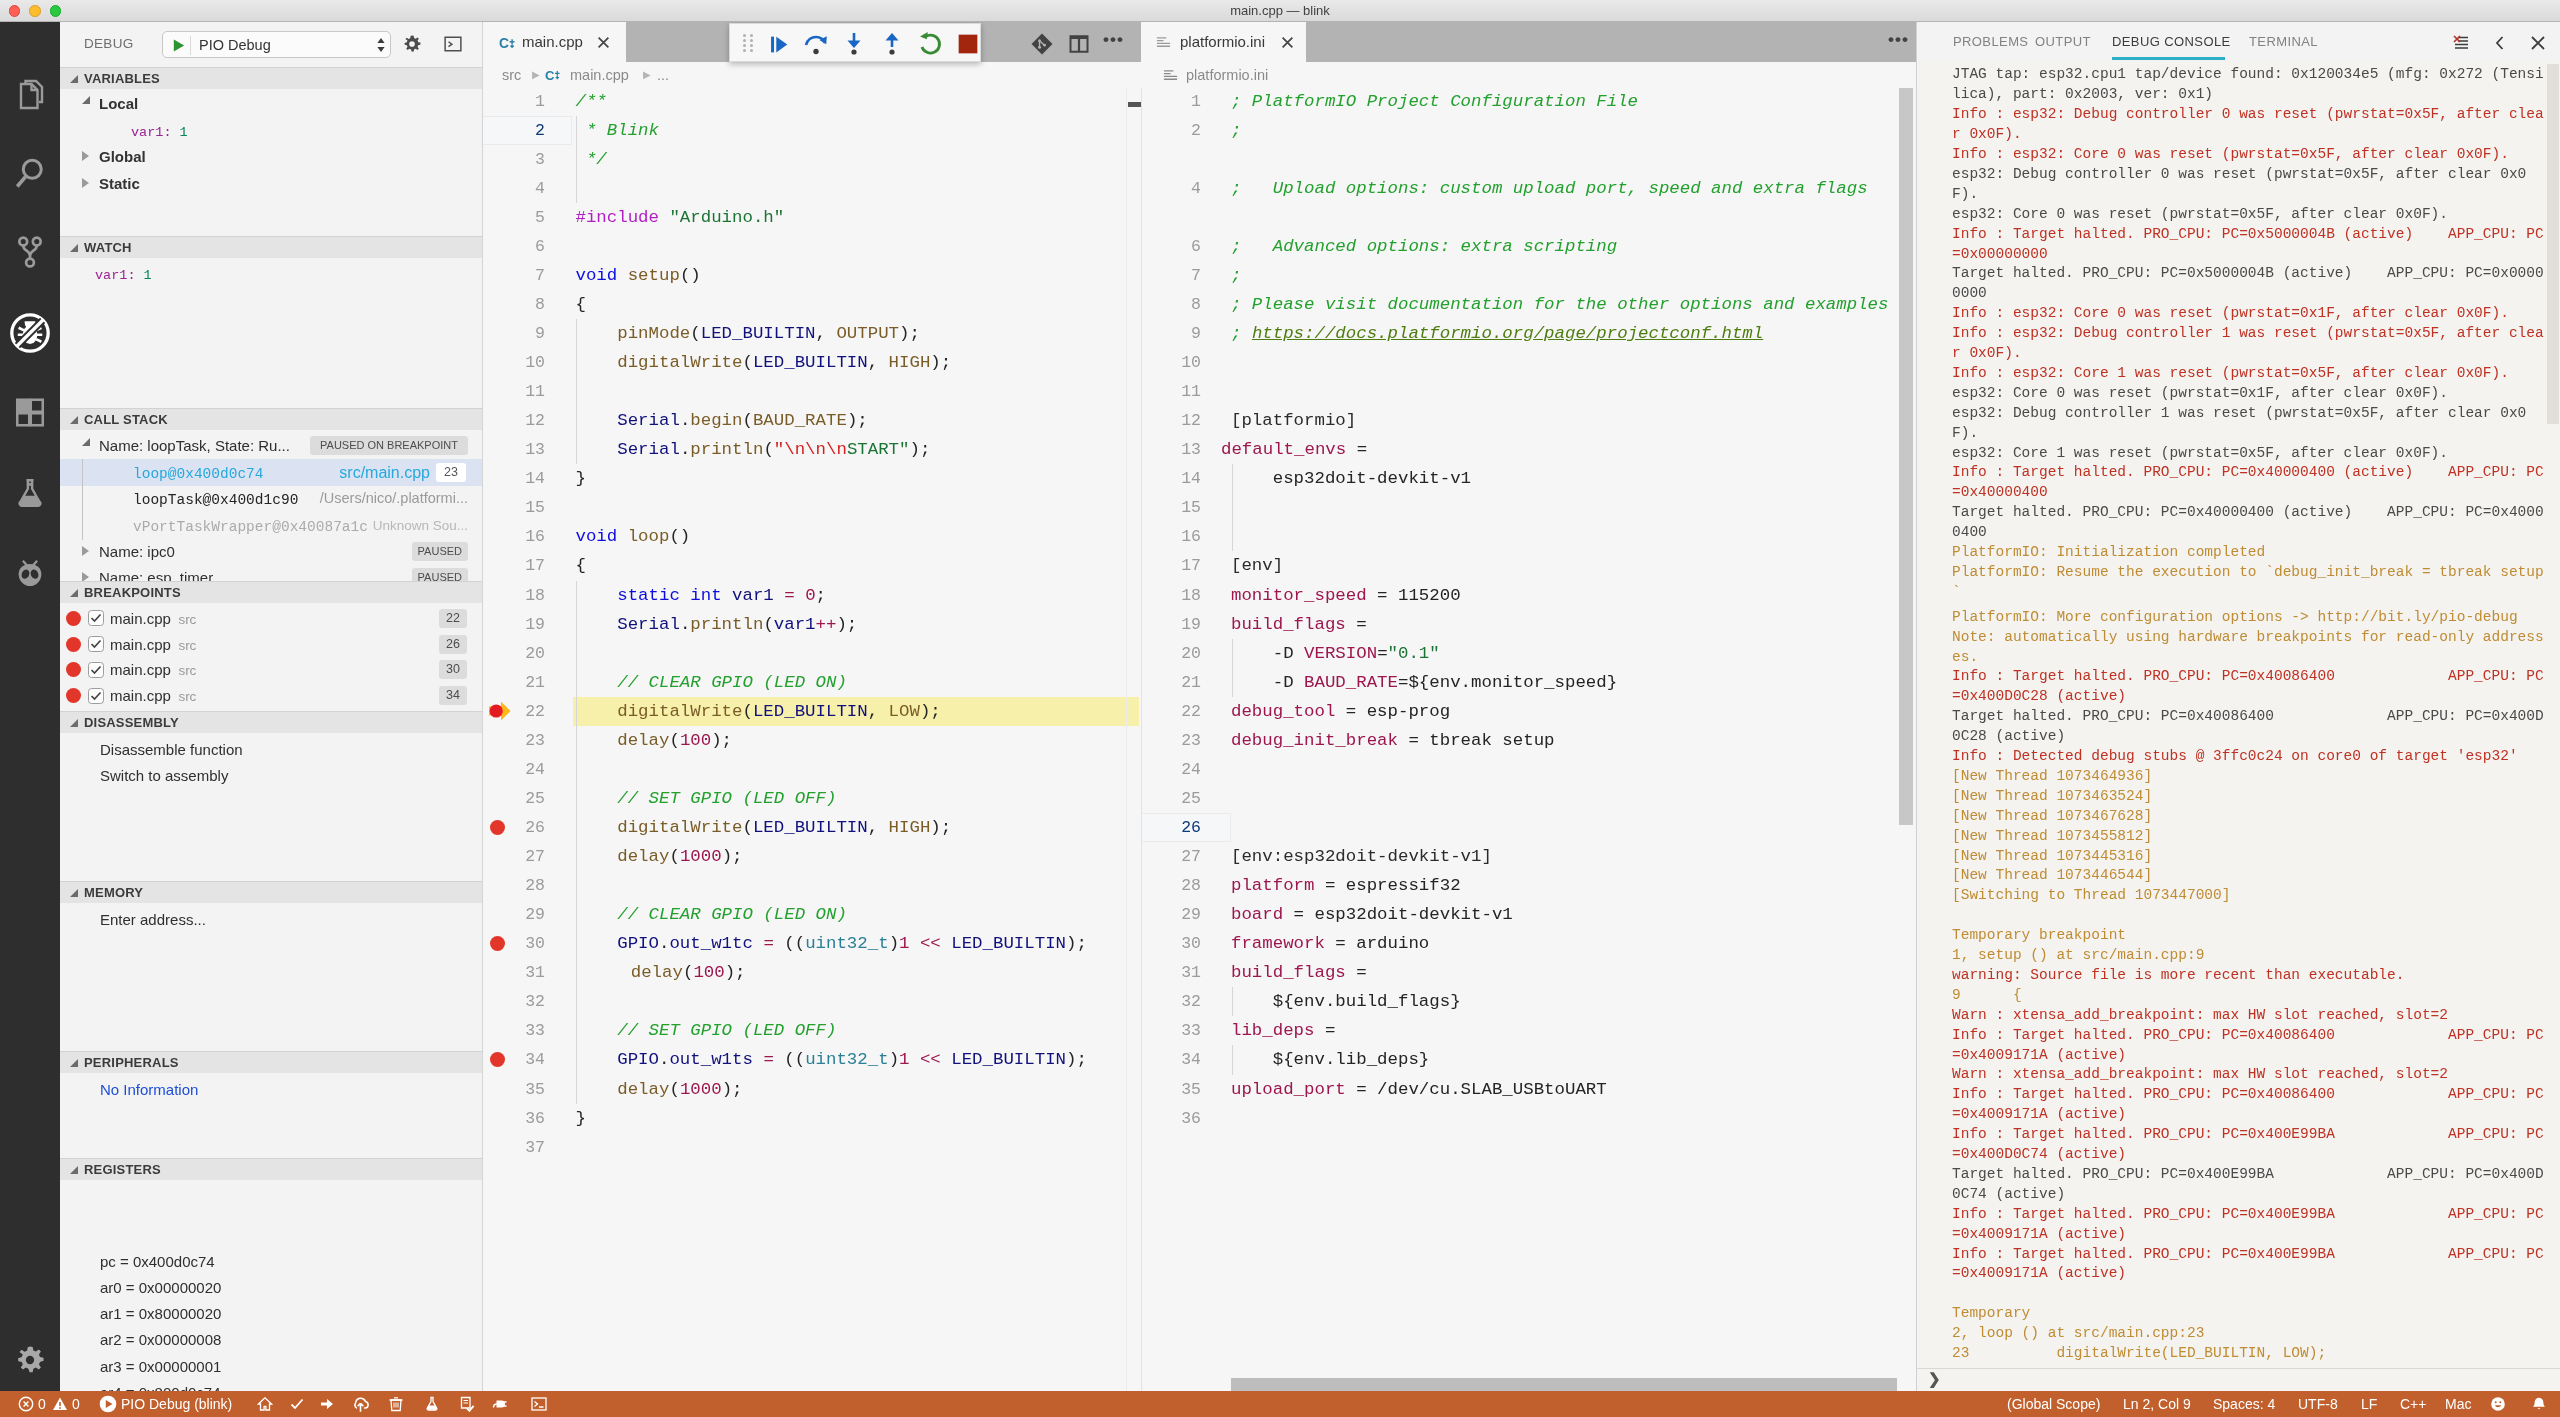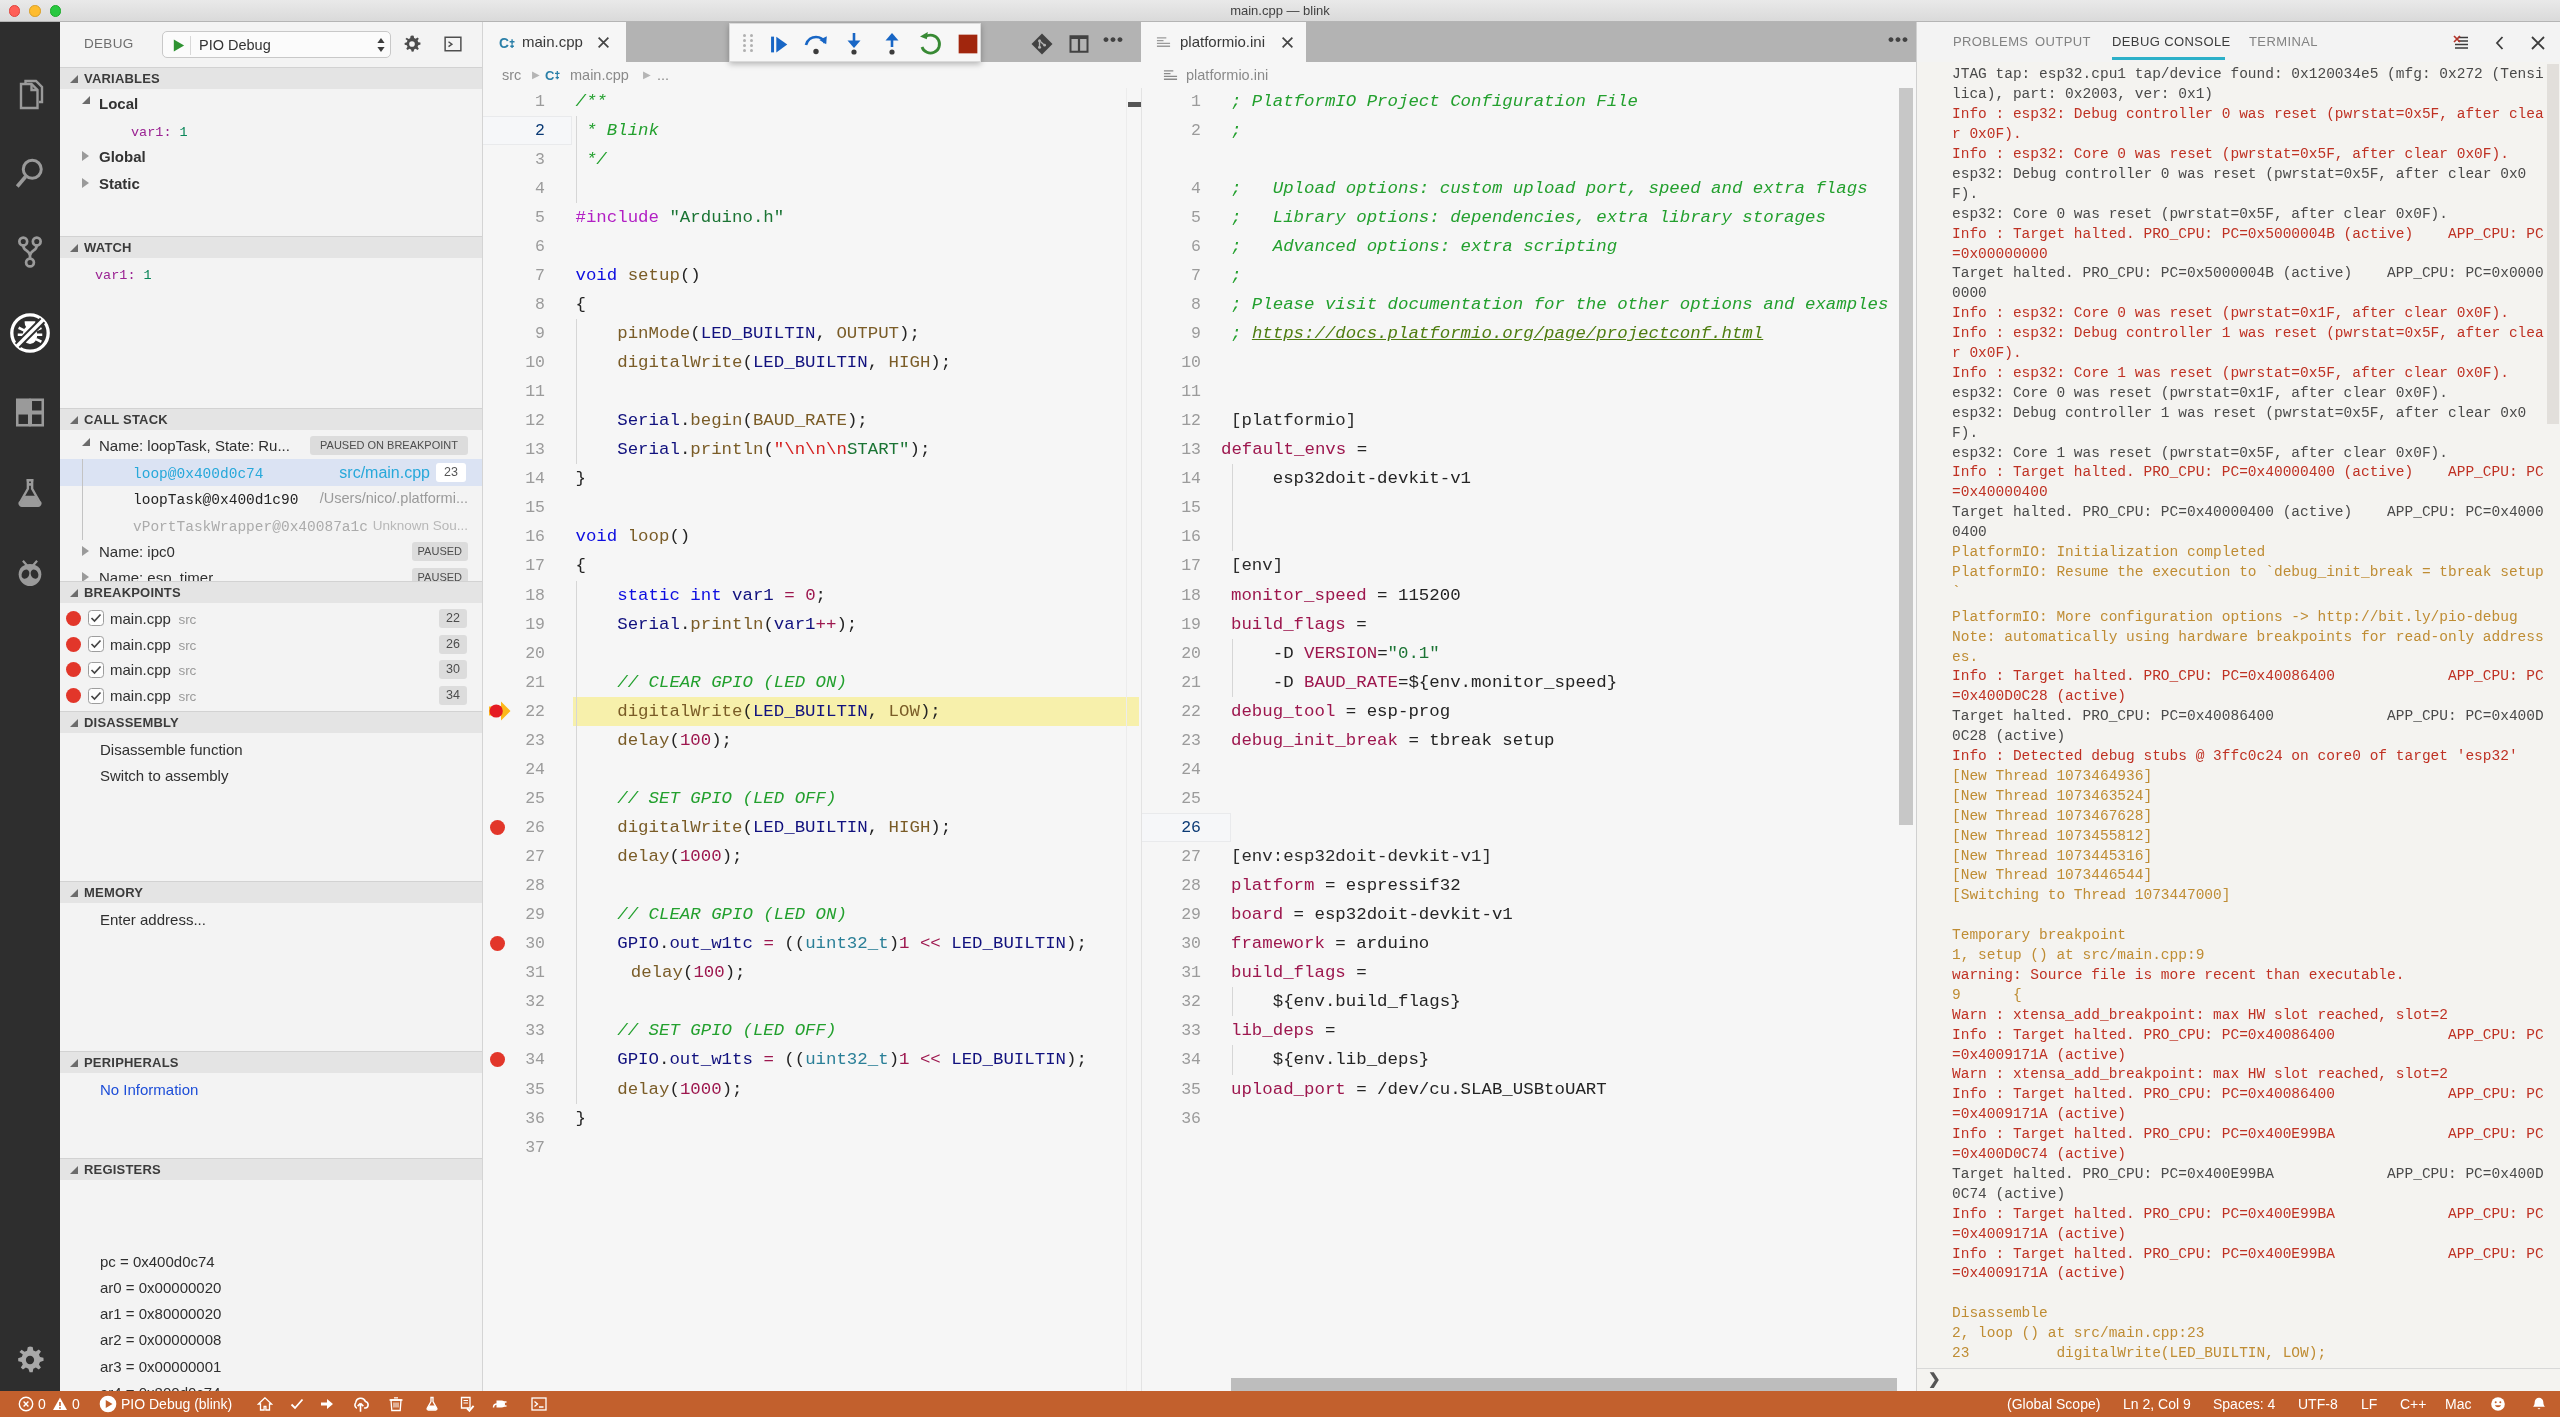--- a/index.html
+++ b/index.html
@@ -329,7 +329,6 @@
 <div class="cl" style="top:64.50px"><span class="n" style="width:60px">1</span><span style="margin-left:30px"><i class="cm">; PlatformIO Project Configuration File</i></span></div>
 <div class="cl" style="top:93.56px"><span class="n" style="width:60px">2</span><span style="margin-left:30px"><i class="cm">;</i></span></div>
 <div class="cl" style="top:151.68px"><span class="n" style="width:60px">4</span><span style="margin-left:30px"><i class="cm">;   Upload options: custom upload port, speed and extra flags</i></span></div>
-<div class="cl" style="top:180.74px"><span class="n" style="width:60px">5</span><span style="margin-left:30px"><i class="cm">;   Library options: dependencies, extra library storages</i></span></div>
 <div class="cl" style="top:209.80px"><span class="n" style="width:60px">6</span><span style="margin-left:30px"><i class="cm">;   Advanced options: extra scripting</i></span></div>
 <div class="cl" style="top:238.86px"><span class="n" style="width:60px">7</span><span style="margin-left:30px"><i class="cm">;</i></span></div>
 <div class="cl" style="top:267.92px"><span class="n" style="width:60px">8</span><span style="margin-left:30px"><i class="cm">; Please visit documentation for the other options and examples</i></span></div>

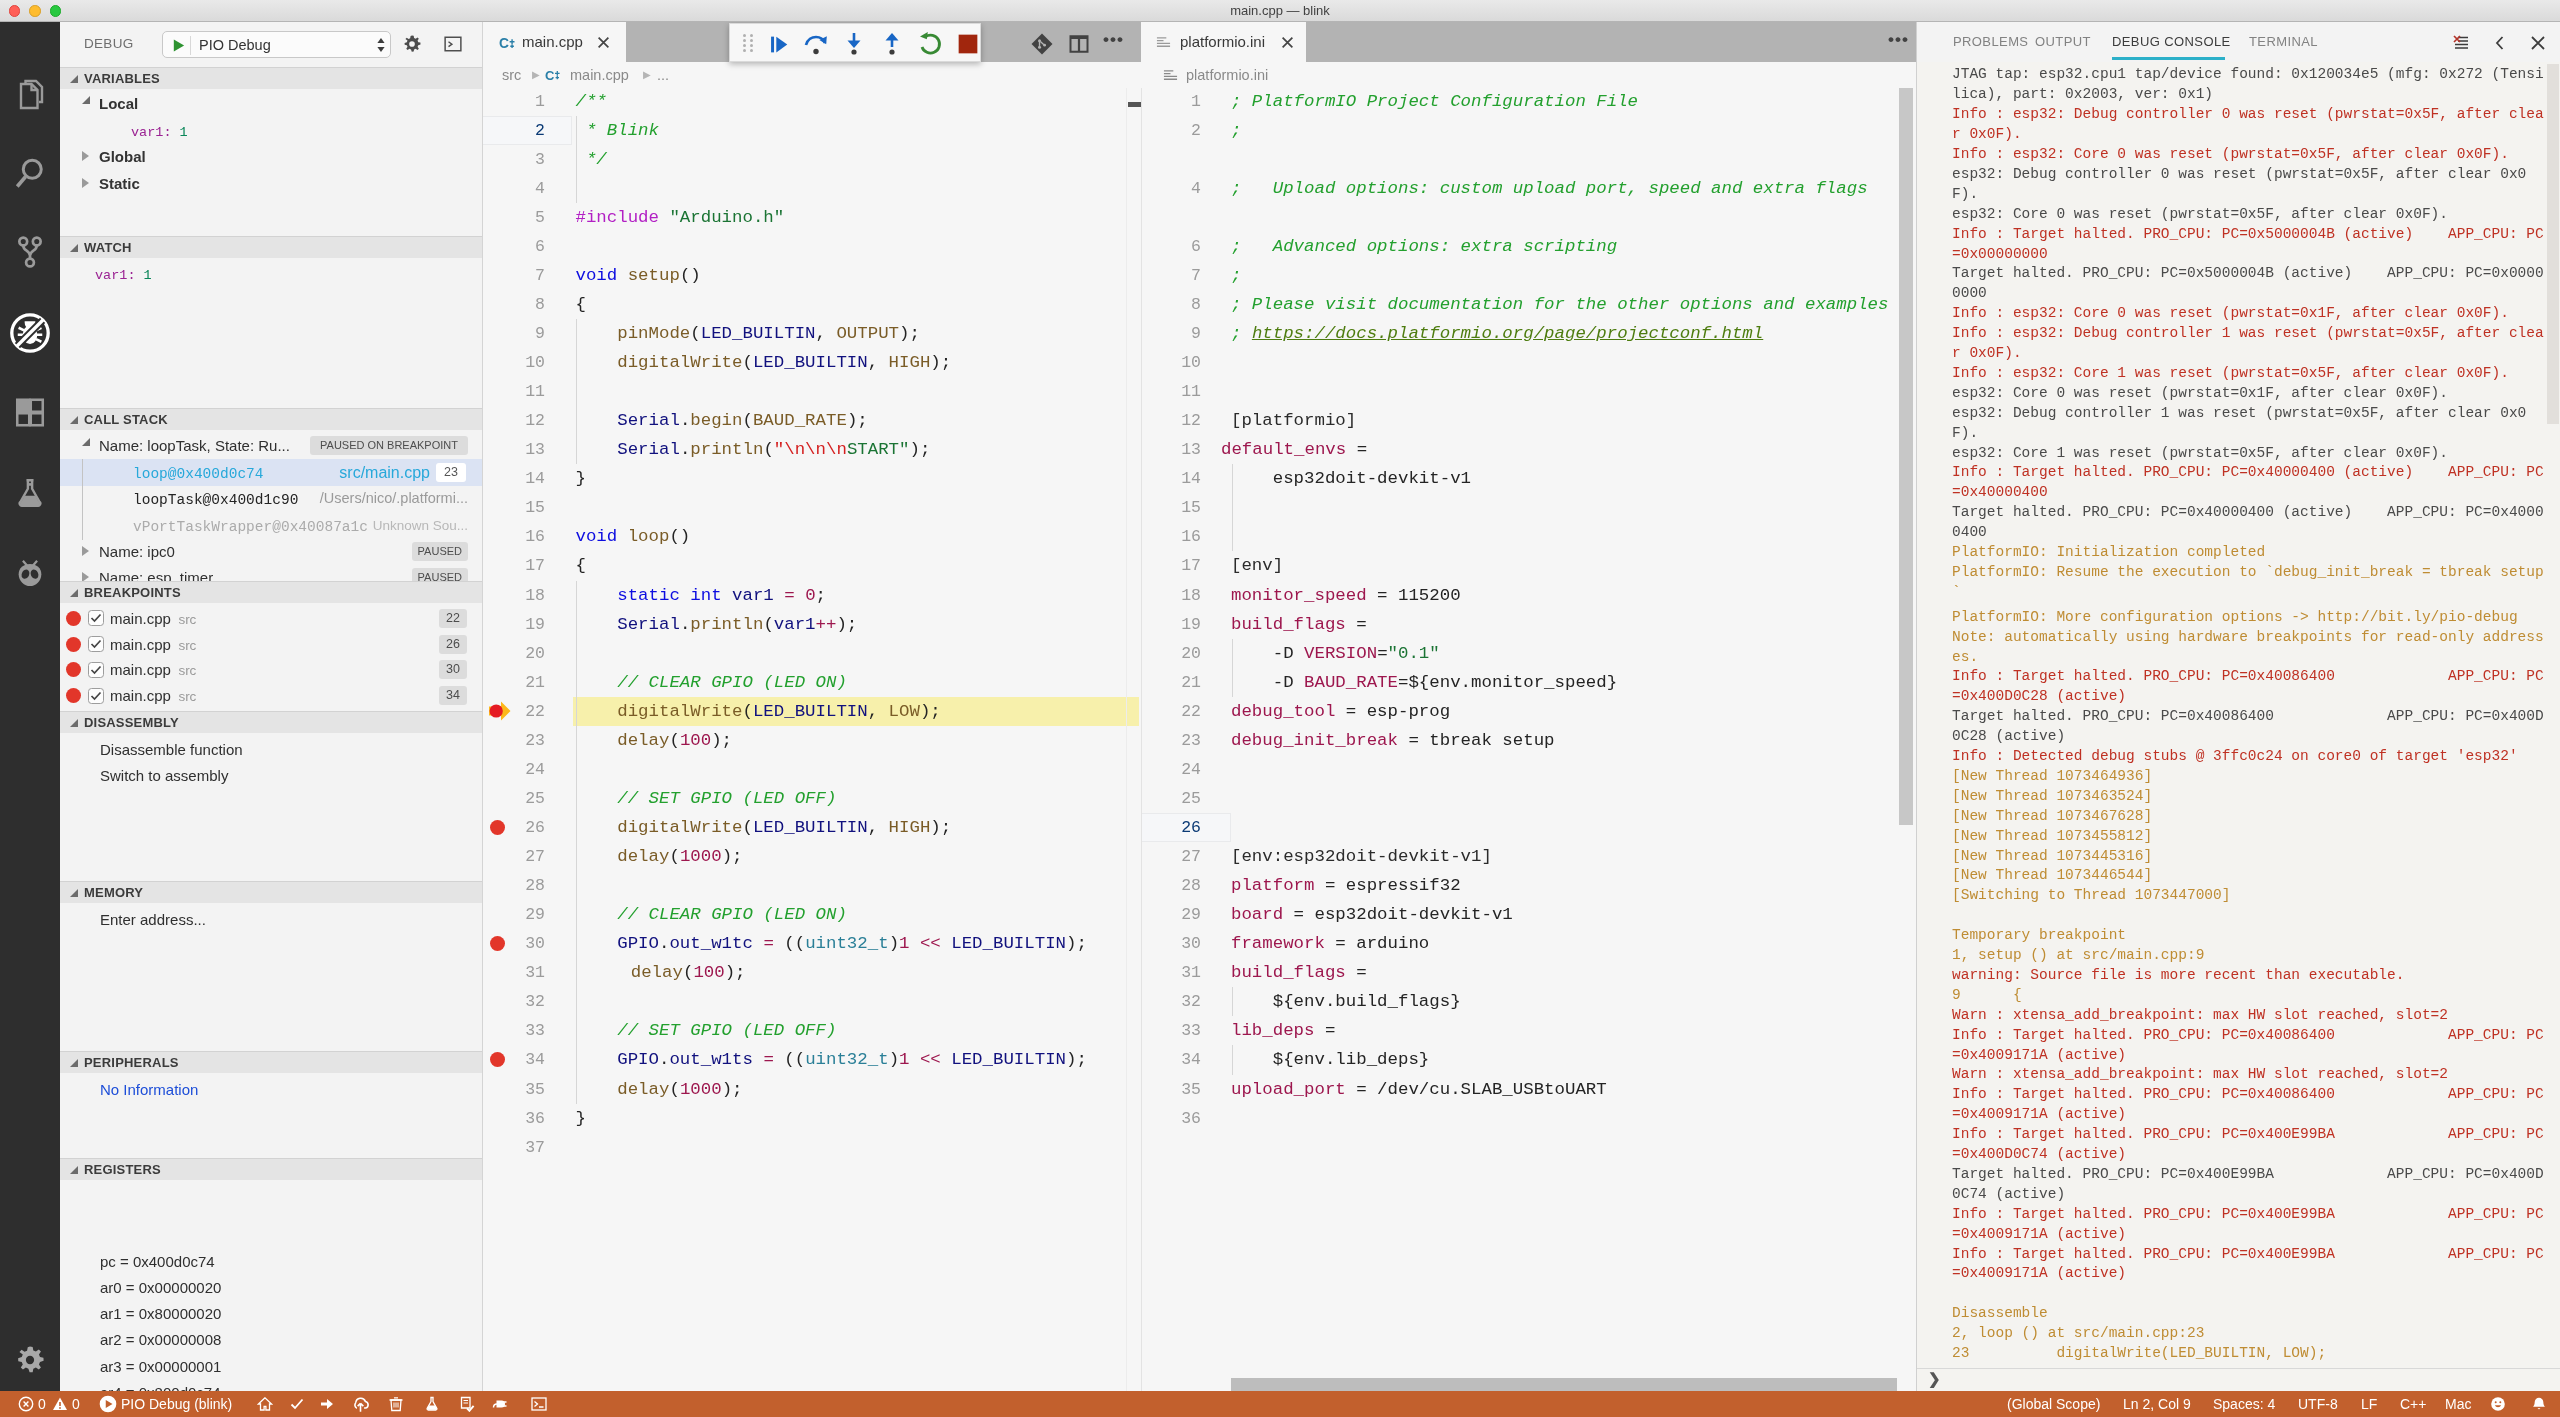--- a/index.html
+++ b/index.html
@@ -484,7 +484,7 @@
 <div class="pline cr" style="top:1222.55px">Info : Target halted. PRO_CPU: PC=0x400E99BA             APP_CPU: PC</div>
 <div class="pline cr" style="top:1242.45px">=0x4009171A (active)</div>
 <div class="pline cg" style="top:1262.35px"></div>
-<div class="pline ct" style="top:1282.25px">Disassemble</div>
+<div class="pline ct" style="top:1282.25px">Temporary</div>
 <div class="pline ct" style="top:1302.15px">2, loop () at src/main.cpp:23</div>
 <div class="pline ct" style="top:1322.05px">23          digitalWrite(LED_BUILTIN, LOW);</div>
 <div class="abs" style="left:630px;top:42px;width:12px;height:360px;background:#e2dfdb"></div>

